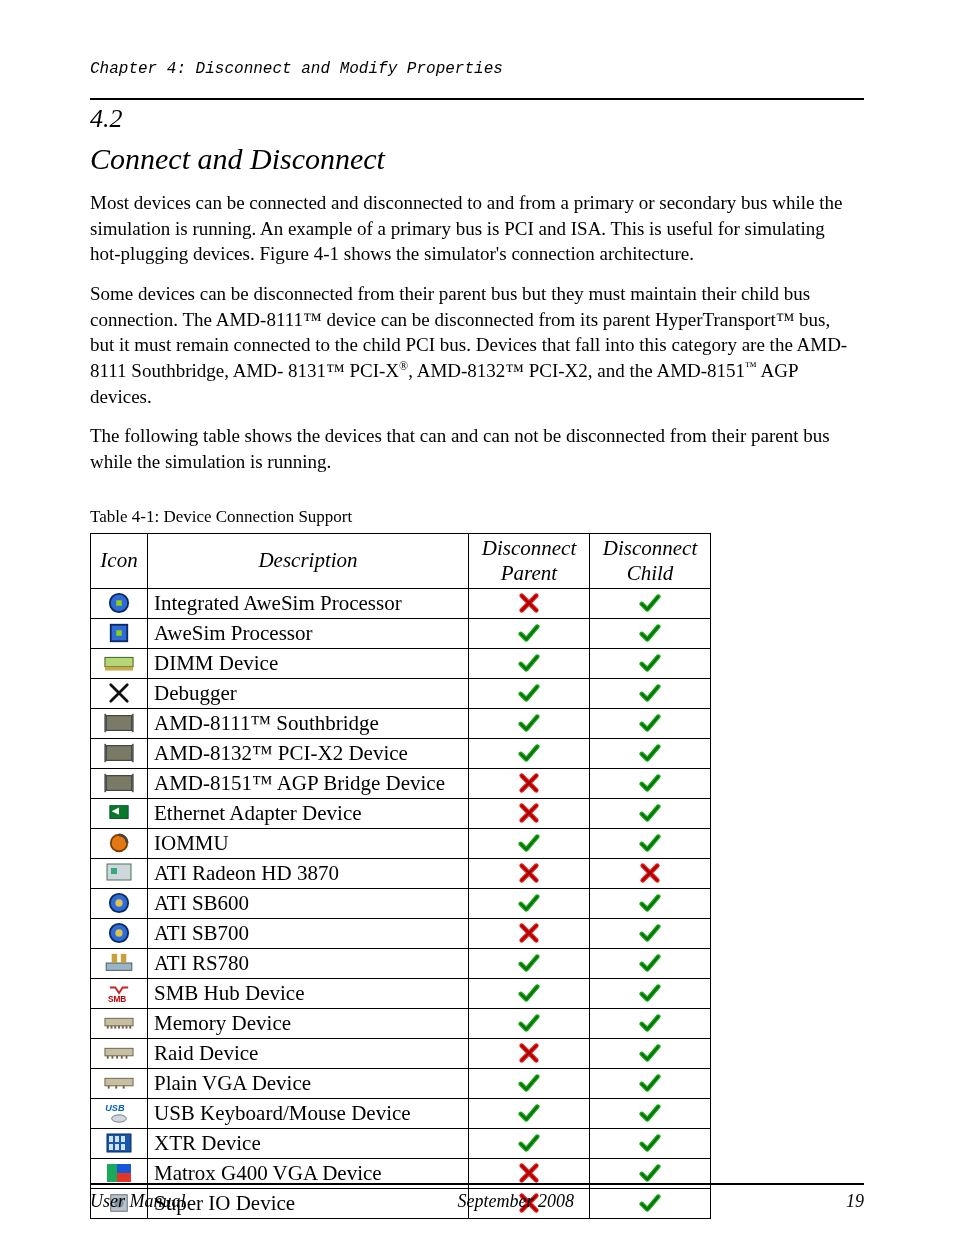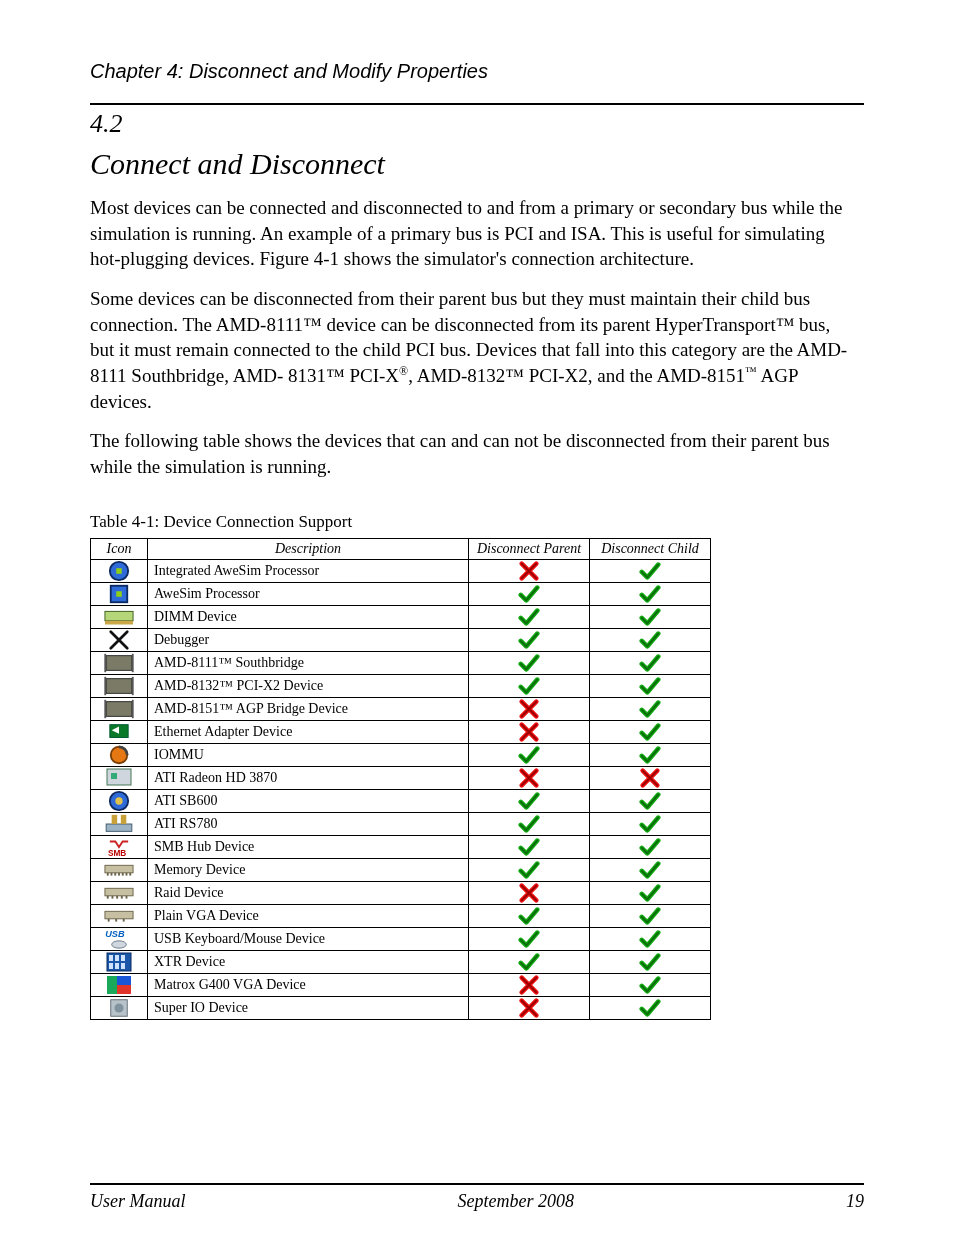--- a/index.html
+++ b/index.html
@@ -5,7 +5,7 @@
 html,body{margin:0;padding:0;background:#fff;font-family:"Times New Roman",serif;color:#000}
 .page{width:954px;height:1235px;position:relative;box-sizing:border-box;padding:60px 90px 0 90px}
 hr.top{border:none;border-top:2px solid #000;margin:20px 0 4px 0}
-.runhead{font-style:italic;font-size:20px;font-family:Liberation Sans, sans-serif}
+.runhead{font-style:italic;font-size:16px;font-family:Liberation Mono, monospace}
 .section-n{font-style:italic;font-size:26px;}
 .section-t{font-style:italic;font-size:30px;margin-top:8px}
 p.body{font-size:19px;line-height:1.35;margin:14px 7px 0 0}

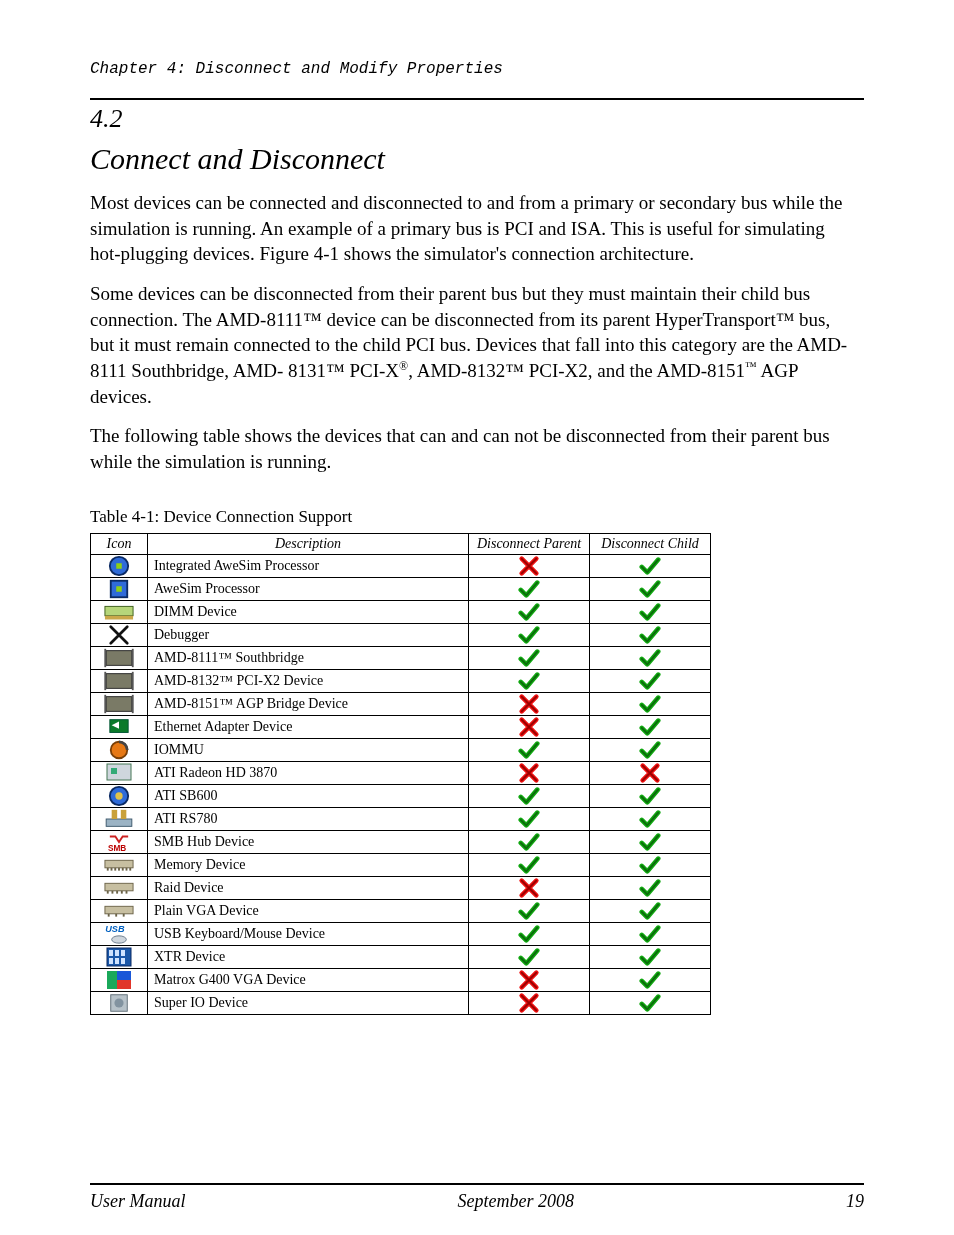--- a/index.html
+++ b/index.html
@@ -10,7 +10,7 @@
 .section-t{font-style:italic;font-size:30px;margin-top:8px}
 p.body{font-size:19px;line-height:1.35;margin:14px 7px 0 0}
 .tbl-cap{font-size:17px;margin-top:32px}
-table{border-collapse:collapse;margin-top:6px;font-size:14px}
+table{border-collapse:collapse;margin-top:6px;font-size:21px}
 th,td{border:1px solid #000;padding:2px 6px;vertical-align:middle}
 th{font-style:italic;font-weight:normal;text-align:center}
 td.ic{width:56px;text-align:center;padding:0}

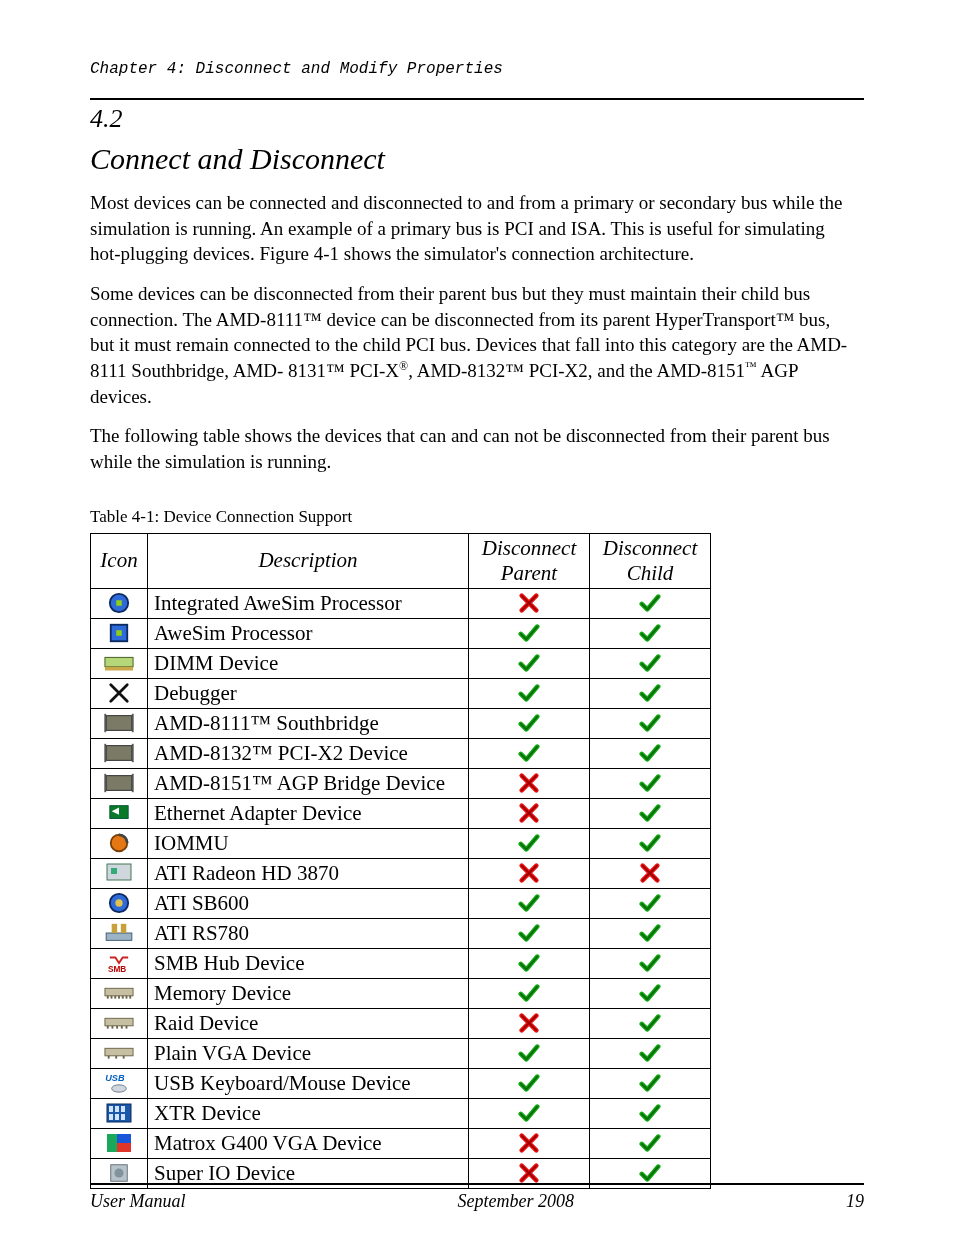--- a/index.html
+++ b/index.html
@@ -377,6 +377,24 @@
         <tr>
           <td class="ic">
             <svg width="30" height="22">
+              <use href="#ati-sb-icon"></use>
+            </svg>
+          </td>
+          <td class="name">ATI SB700</td>
+          <td class="mark">
+            <svg width="22" height="22">
+              <use href="#sym-cross"></use>
+            </svg>
+          </td>
+          <td class="mark">
+            <svg width="22" height="22">
+              <use href="#sym-check"></use>
+            </svg>
+          </td>
+        </tr>
+        <tr>
+          <td class="ic">
+            <svg width="30" height="22">
               <use href="#ati-rs-icon"></use>
             </svg>
           </td>

